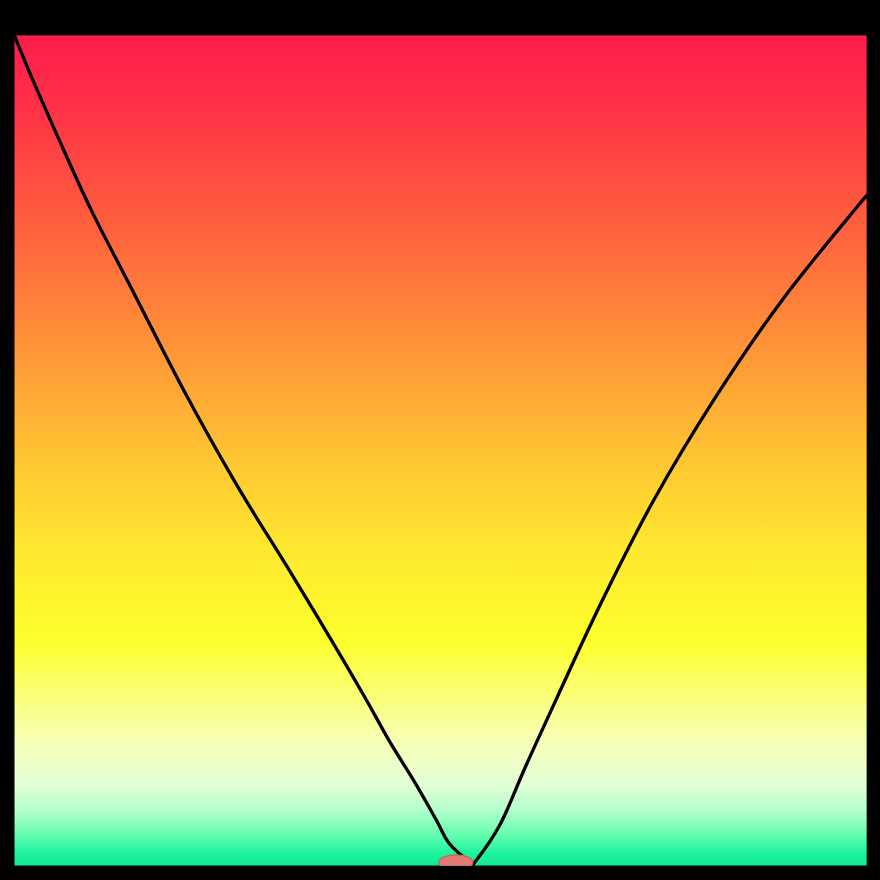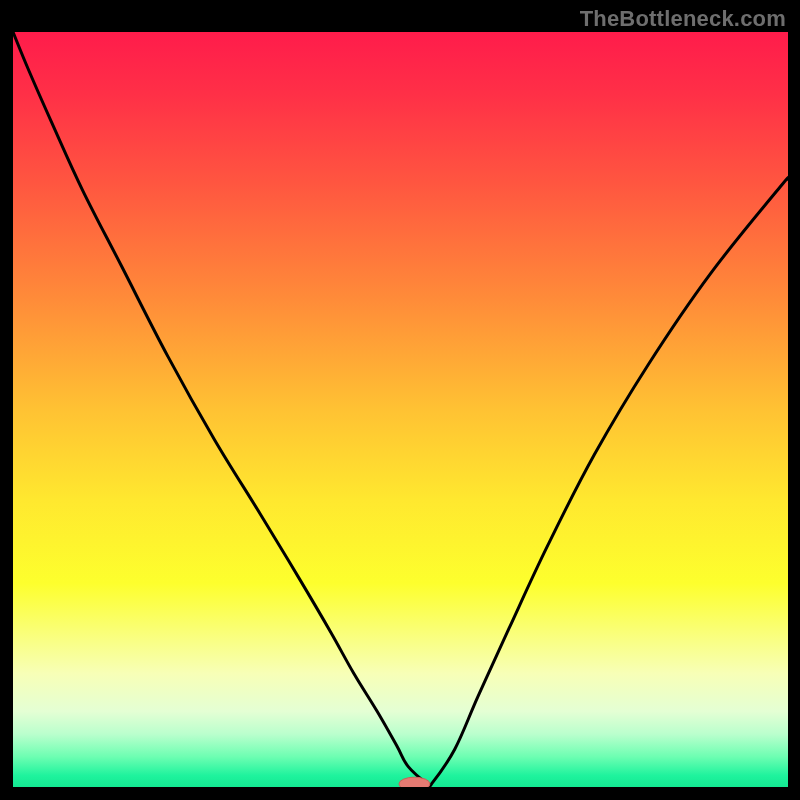--- a/index.html
+++ b/index.html
@@ -42,7 +42,6 @@
 <body>
 
 <div class="container">
-  <div class="watermark">TheBottleneck.com</div>
   <div class="plot">
     <svg id="chart-svg" width="775" height="755" viewBox="0 0 775 755" preserveAspectRatio="none">
       <defs>

